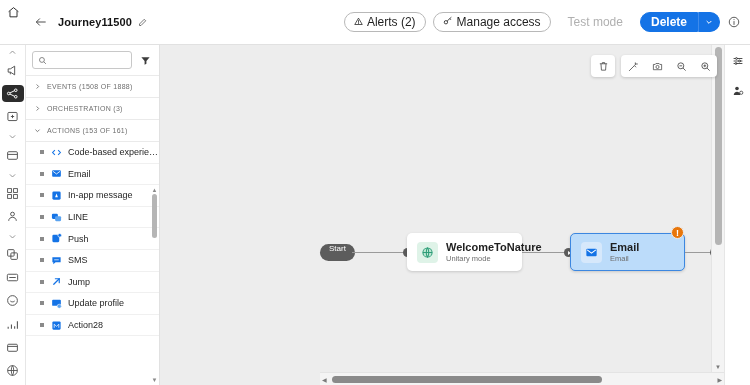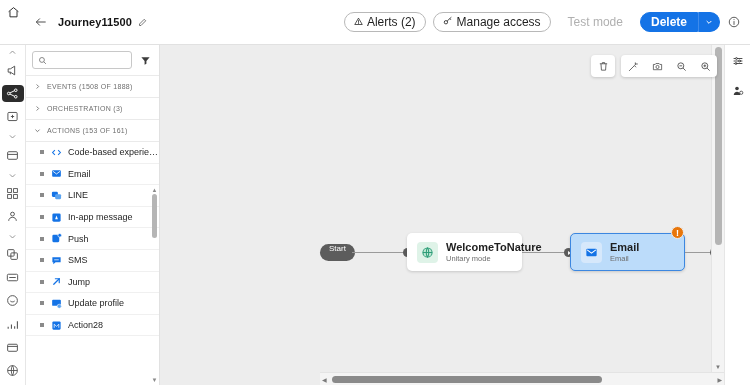--- a/index.html
+++ b/index.html
@@ -374,21 +374,21 @@
           <i class="grip"></i>
           <span class="ic">
             <svg width="11" height="11" viewBox="0 0 24 24">
+                <rect x="3" y="3" width="18" height="18" rx="3" fill="#1473e6"></rect>
+              <path d="M12 7.5 15 16h-6z" fill="#fff"></path>
+              </svg>
+          </span>
+          <span class="item-label">In-app message</span>
+        </div>
+        <div class="item">
+          <i class="grip"></i>
+          <span class="ic">
+            <svg width="11" height="11" viewBox="0 0 24 24">
                 <rect x="2" y="4" width="13" height="11" rx="2.5" fill="#1473e6"></rect>
               <rect x="9" y="9" width="13" height="11" rx="2.5" fill="#5aa3f0"></rect>
               </svg>
           </span>
           <span class="item-label">LINE</span>
-        </div>
-        <div class="item">
-          <i class="grip"></i>
-          <span class="ic">
-            <svg width="11" height="11" viewBox="0 0 24 24">
-                <rect x="3" y="3" width="18" height="18" rx="3" fill="#1473e6"></rect>
-              <path d="M12 7.5 15 16h-6z" fill="#fff"></path>
-              </svg>
-          </span>
-          <span class="item-label">In-app message</span>
         </div>
         <div class="item">
           <i class="grip"></i>

